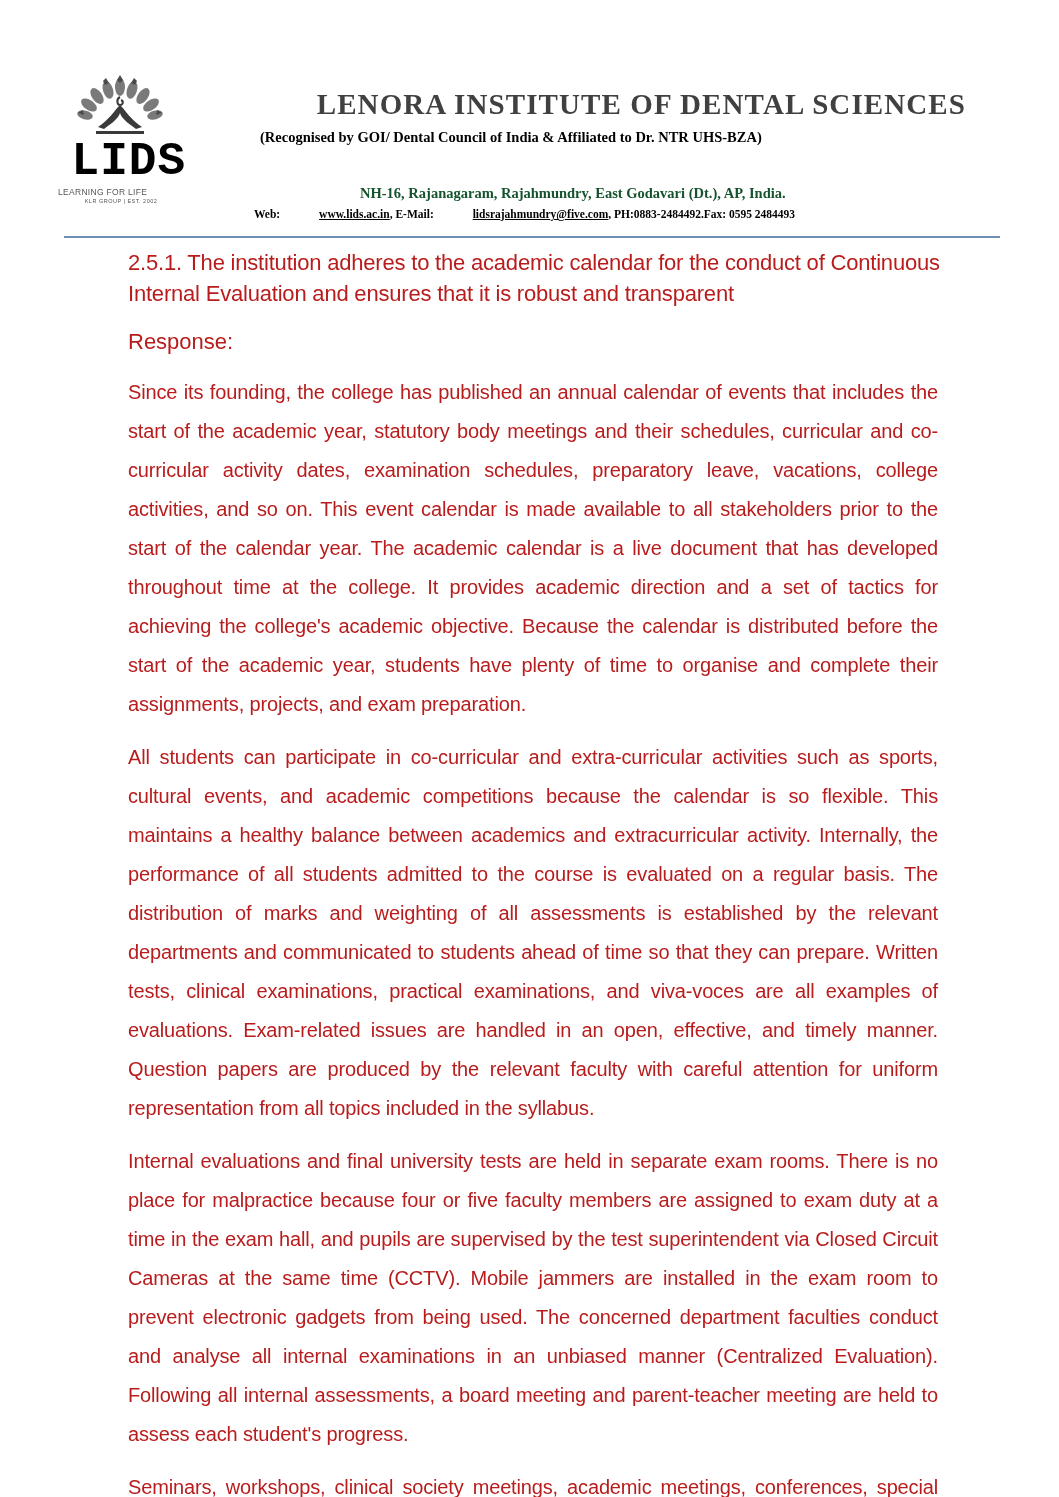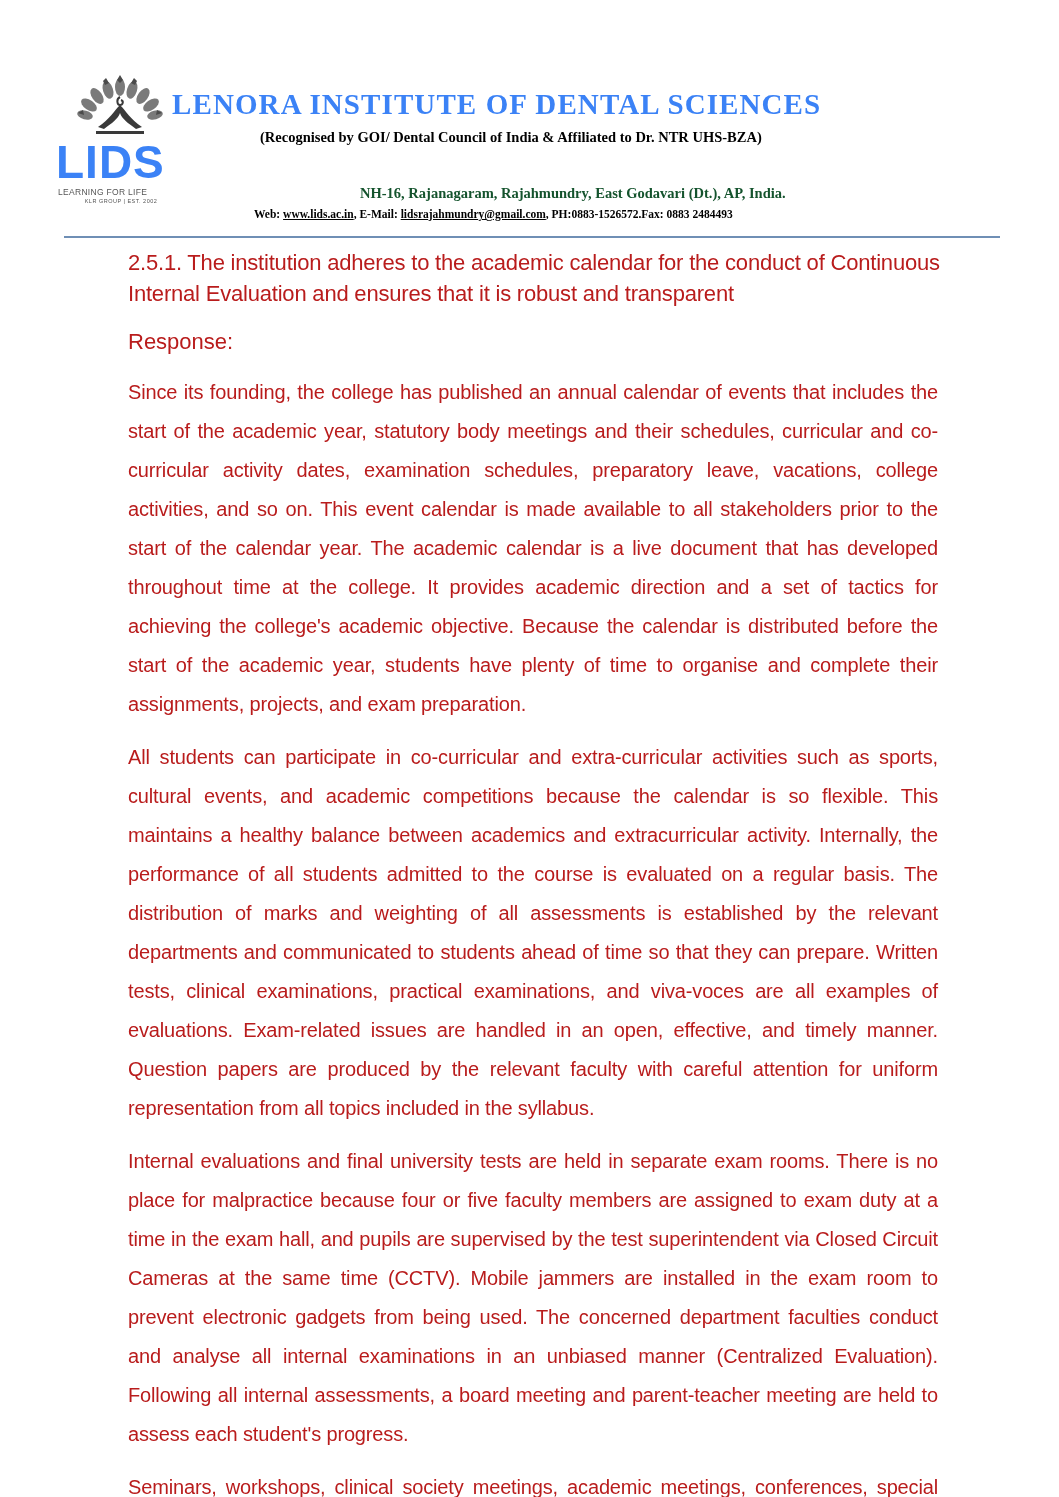--- a/index.html
+++ b/index.html
@@ -66,7 +66,7 @@
     }
     .inst-name {
       position: absolute;
-      left: 172px;
+      left: 186px;
       top: 86px;
       width: 780px;
       font-family: "Liberation Serif", serif;
@@ -74,8 +74,9 @@
       font-size: 29px;
       line-height: 36px;
       letter-spacing: 1.1px;
-      color: #3b82f6;
-      white-space: nowrap;
+      color: #404040;
+      white-space: nowrap;
+      text-align: right;
     }
     .recognised {
       position: absolute;

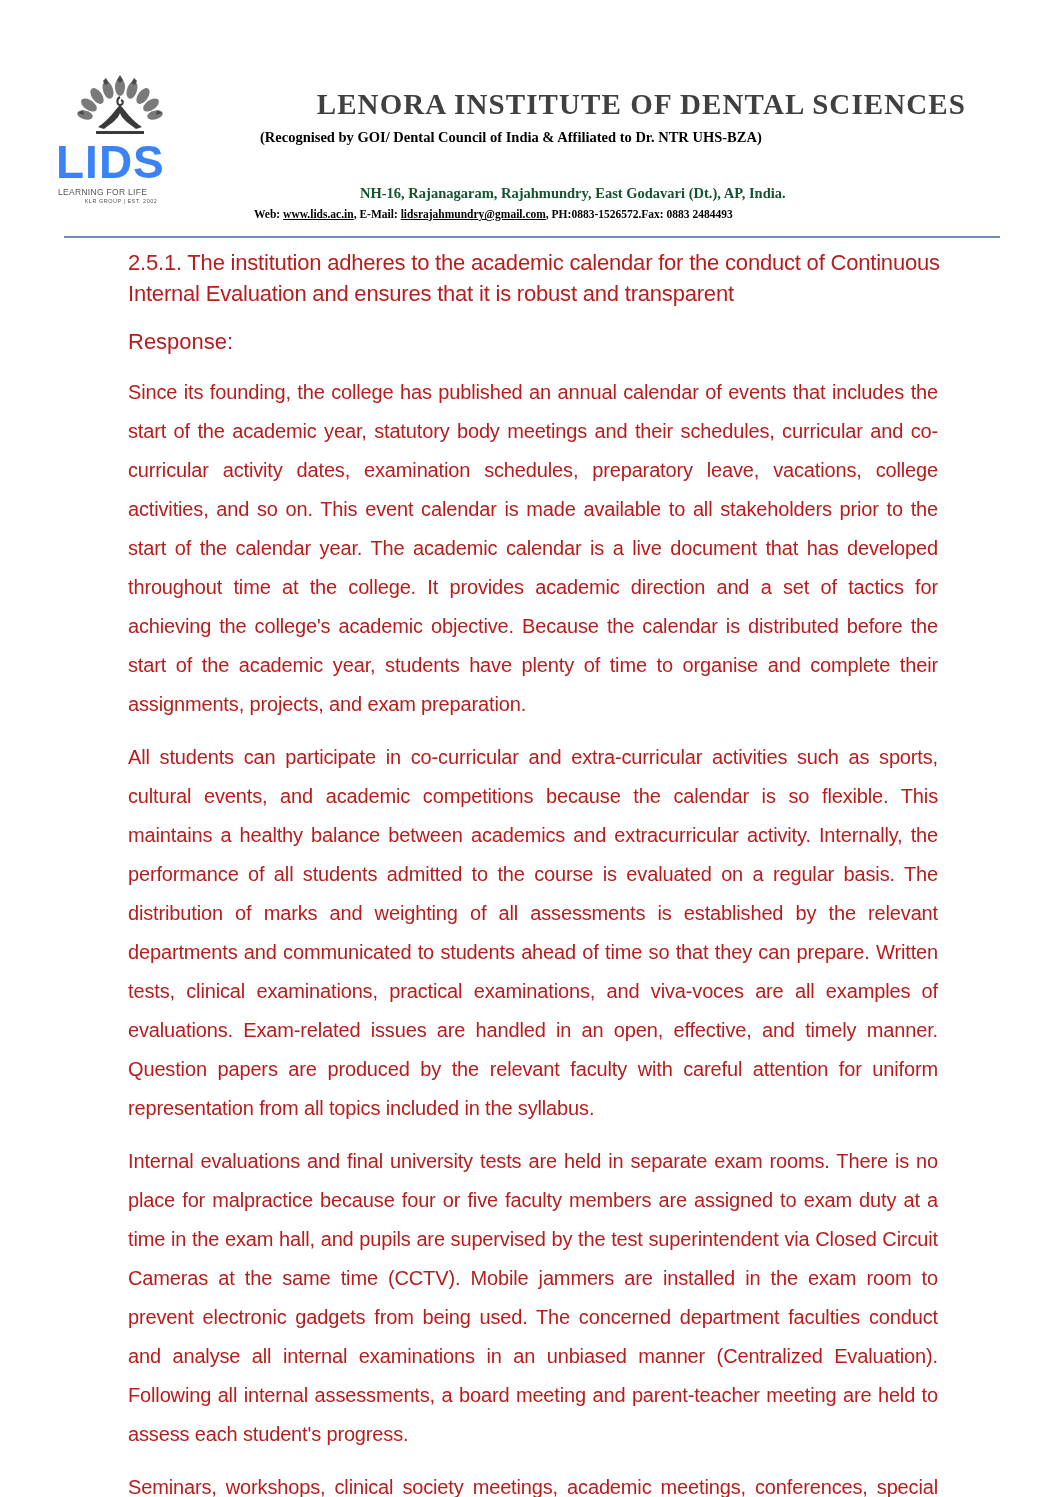--- a/index.html
+++ b/index.html
@@ -34,13 +34,13 @@
       left: 6px;
       top: 64px;
       width: 130px;
-      font-family: Liberation Sans, sans-serif;
+      font-family: Liberation Mono, monospace;
       font-weight: bold;
       font-size: 46px;
       line-height: 46px;
       letter-spacing: 1px;
-      color: #3b82f6;
-      text-align: left;
+      color: #000000;
+      text-align: right;
     }
     .logo-tagline {
       position: absolute;

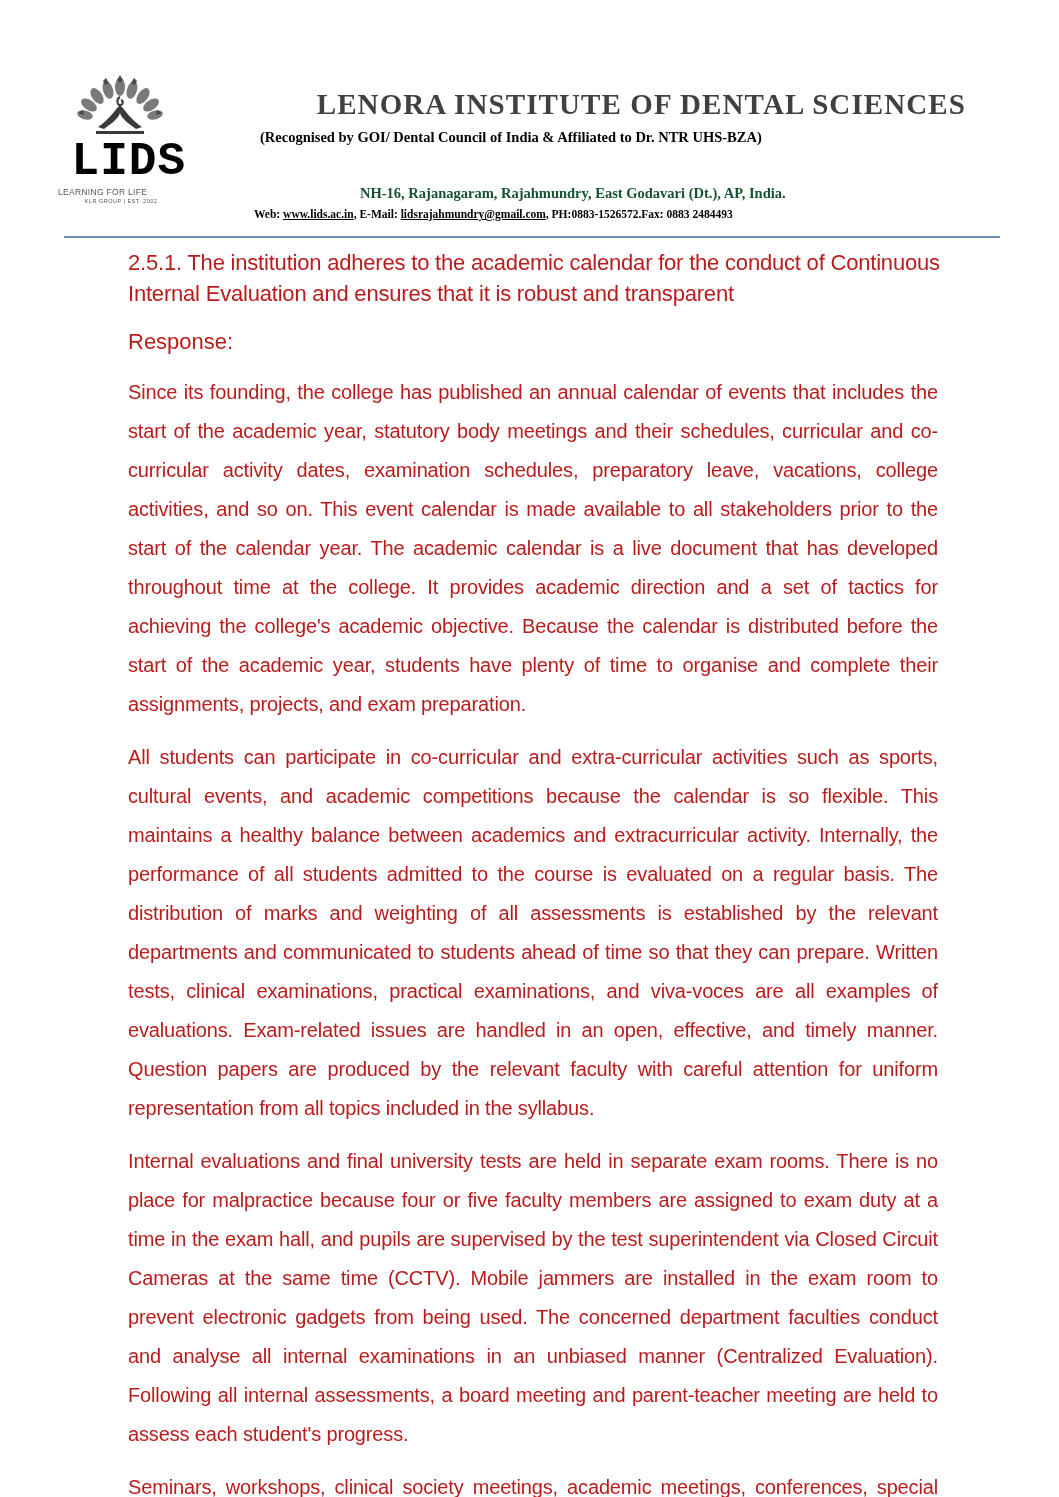--- a/index.html
+++ b/index.html
@@ -125,6 +125,7 @@
     .contact a {
       color: #000;
       text-decoration: underline;
+      margin-left: 36px;
     }
     .divider {
       position: absolute;

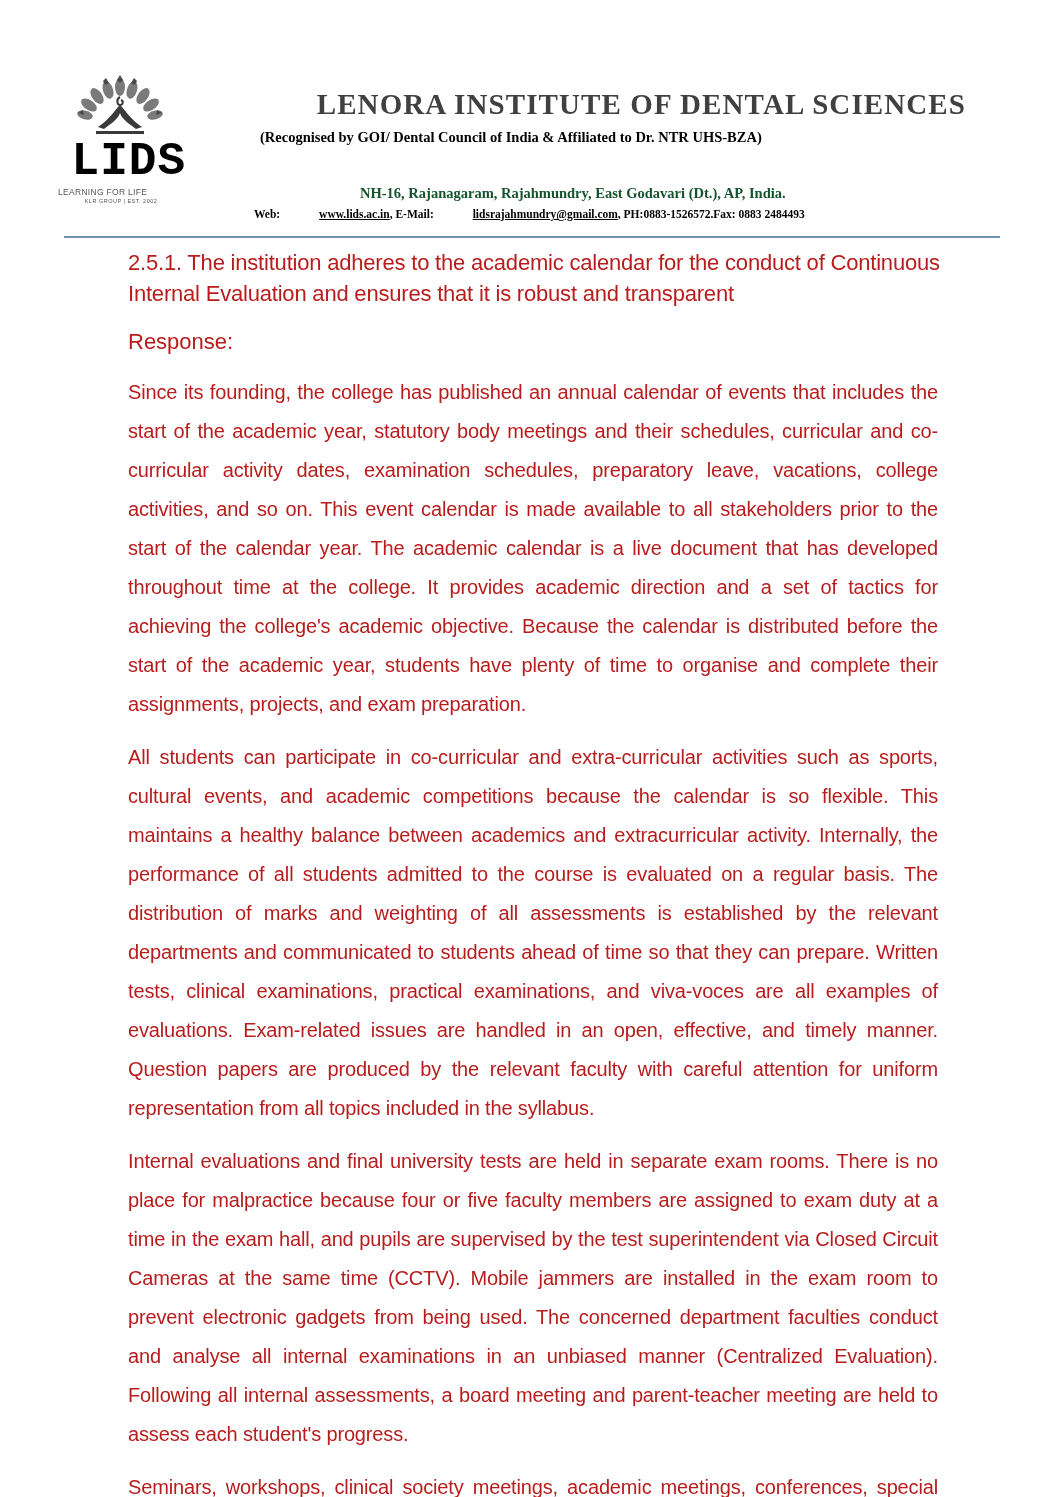--- a/index.html
+++ b/index.html
@@ -202,7 +202,7 @@
   <div class="recognised">(Recognised by GOI/ Dental Council of India &amp; Affiliated to Dr. NTR UHS-BZA)</div>
   <div class="address">NH-16, Rajanagaram, Rajahmundry, East Godavari (Dt.), AP, India.</div>
   <div class="contact">
-    <span>Web: </span><a>www.lids.ac.in</a><span>, E-Mail: </span><a>lidsrajahmundry@gmail.com</a><span>, PH:0883-1526572.Fax: 0883 2484493</span>
+    <span>Web: </span><a>www.lids.ac.in</a><span>, E-Mail: </span><a>lidsrajahmundry@five.com</a><span>, PH:0883-1526572.Fax: 0883 2484493</span>
   </div>
   <div class="divider"></div>
 </div>

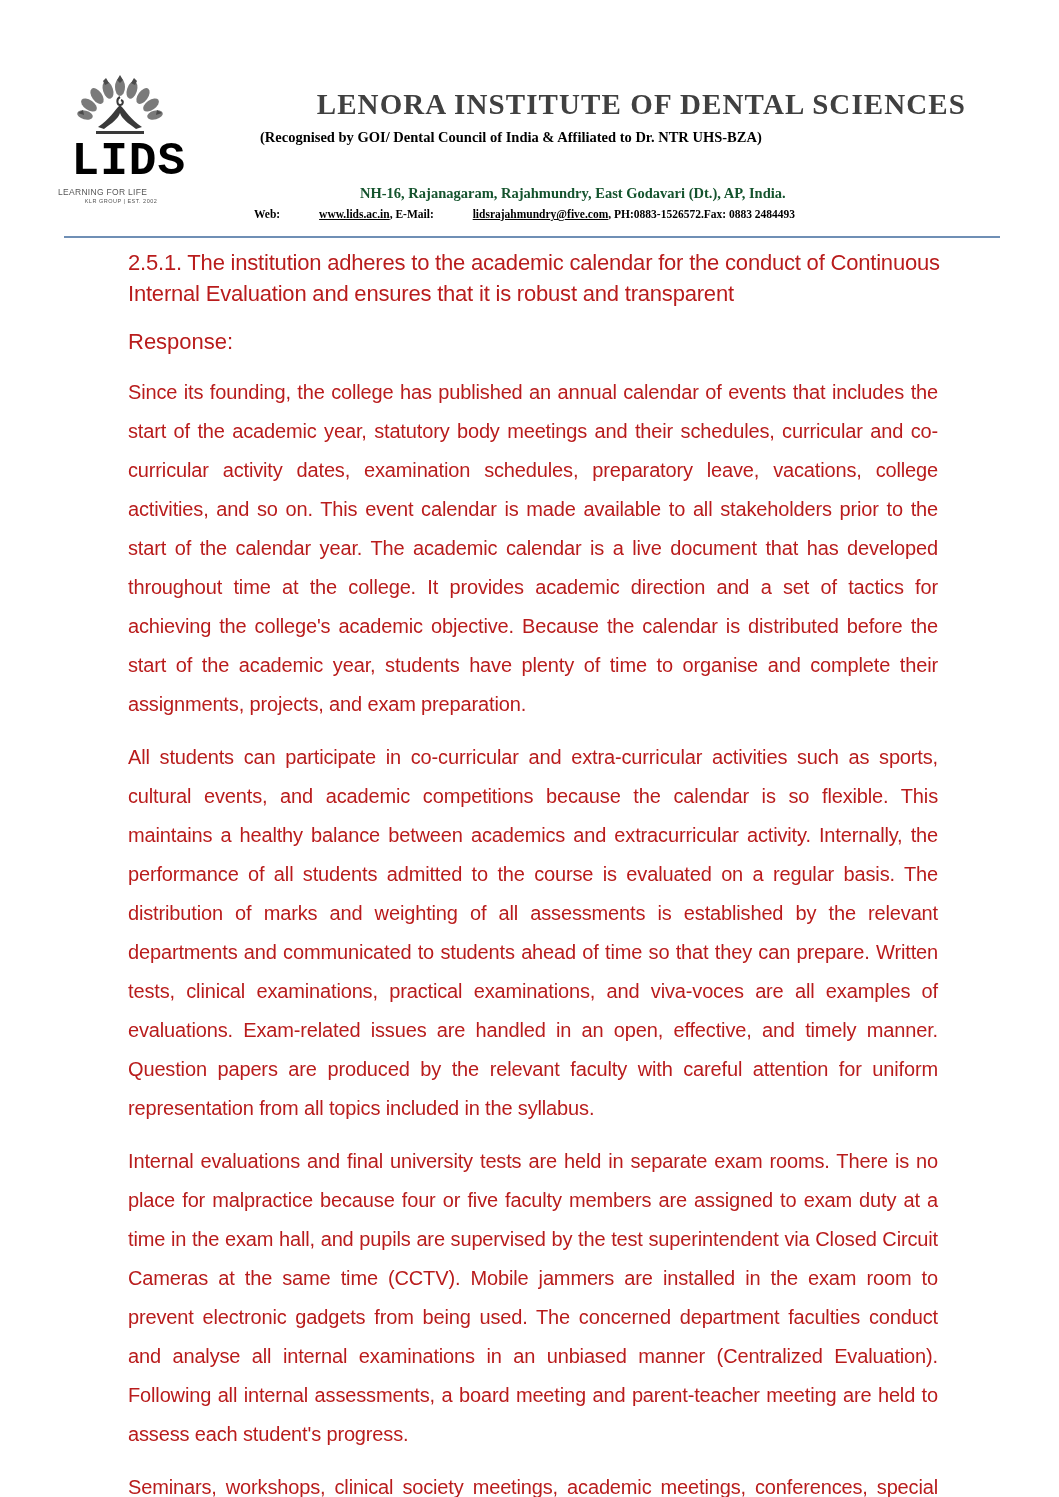--- a/index.html
+++ b/index.html
@@ -202,7 +202,7 @@
   <div class="recognised">(Recognised by GOI/ Dental Council of India &amp; Affiliated to Dr. NTR UHS-BZA)</div>
   <div class="address">NH-16, Rajanagaram, Rajahmundry, East Godavari (Dt.), AP, India.</div>
   <div class="contact">
-    <span>Web: </span><a>www.lids.ac.in</a><span>, E-Mail: </span><a>lidsrajahmundry@five.com</a><span>, PH:0883-1526572.Fax: 0883 2484493</span>
+    <span>Web: </span><a>www.lids.ac.in</a><span>, E-Mail: </span><a>lidsrajahmundry@five.com</a><span>, PH:0883-2484492.Fax: 0595 2484493</span>
   </div>
   <div class="divider"></div>
 </div>

